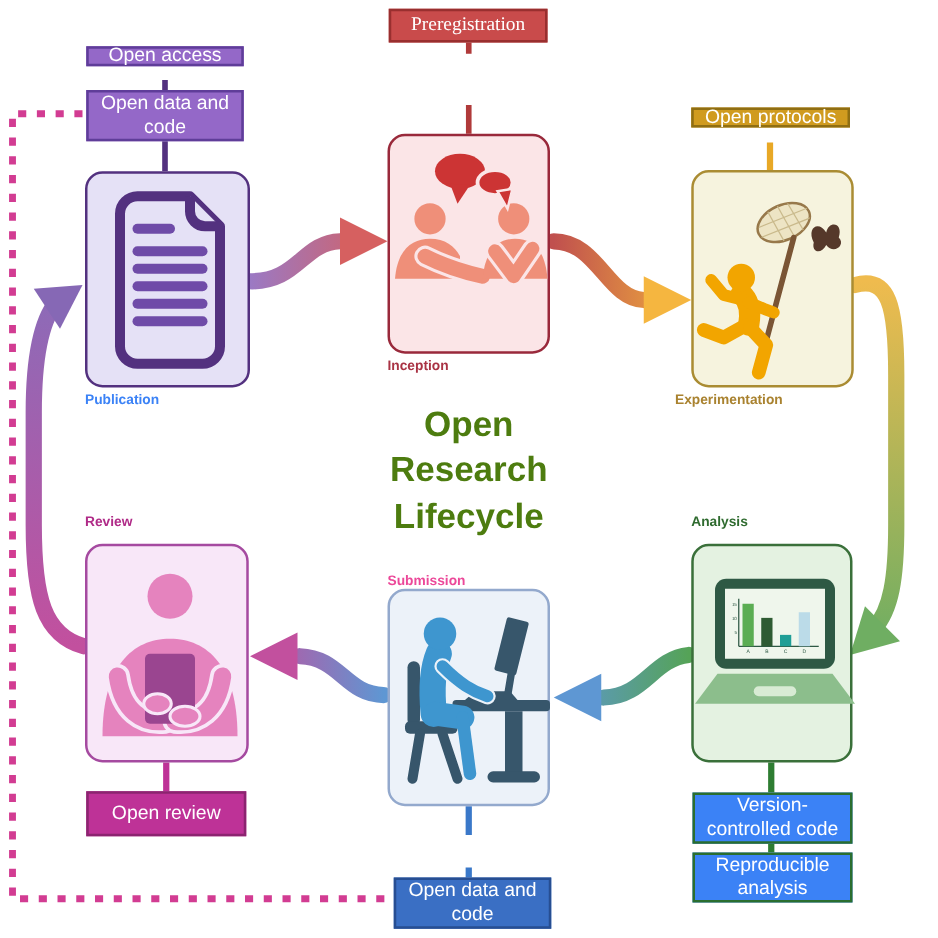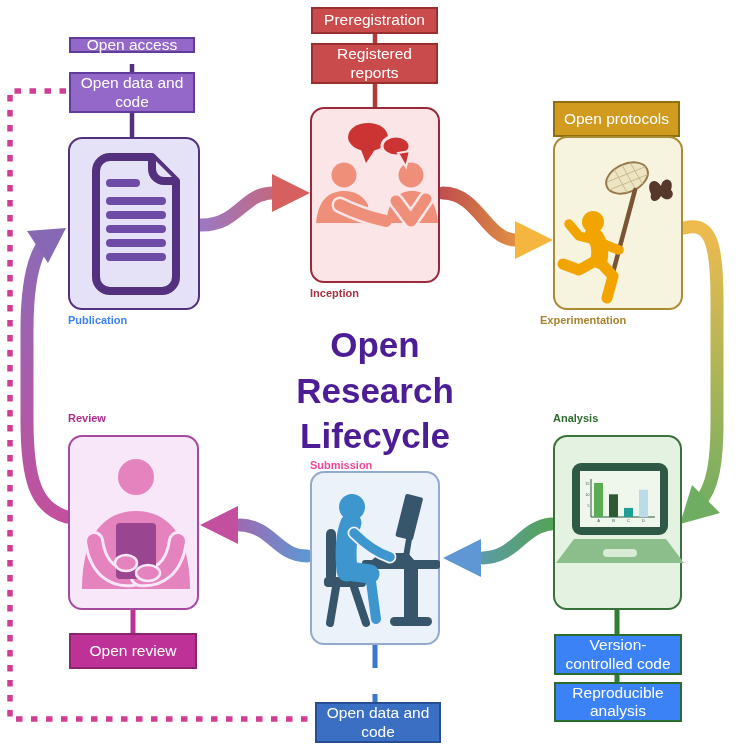--- a/index.html
+++ b/index.html
@@ -18,7 +18,7 @@
   .tag{position:absolute;display:flex;align-items:center;justify-content:center;text-align:center;
        color:#ffffff;font-size:15.5px;line-height:1.18;border:2px solid;box-sizing:border-box;padding:1px 4px;}
   .tag.purple{background:#9468C8;border-color:#5F3D99;}
-  .tag.red{background:#C94B4B;border-color:#992F2F;}
+  .tag.red{background:#C94B4B;border-color:#992F2F;font-family:Liberation Serif, serif;}
   .tag.yellow{background:#D09B1F;border-color:#8F6E12;}
   .tag.green{background:#3b82f6;border-color:#2A6E2F;}
   .tag.blue{background:#3A6FC4;border-color:#274E92;}

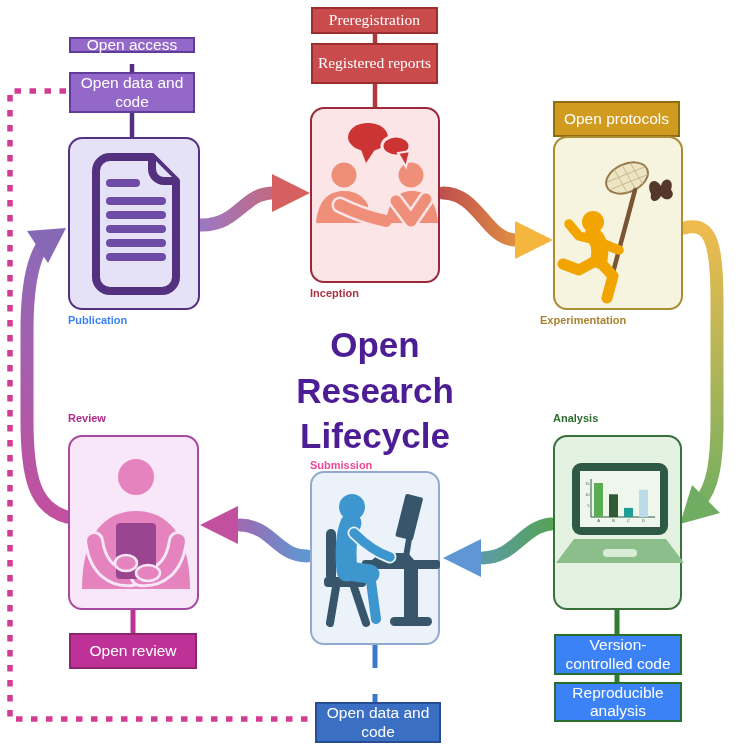--- a/index.html
+++ b/index.html
@@ -137,7 +137,6 @@
   <div class="stage-label" id="label-publication">Publication</div>
 
   <div class="tag red" id="tag-preregistration">Preregistration</div>
-  <div class="tag red" id="tag-registered-reports">Registered reports</div>
   <div class="card" id="card-inception">
     <svg width="130" height="171" viewBox="0 0 130 171">
       <circle cx="32" cy="66" r="12.5" fill="#EF8F79"></circle>

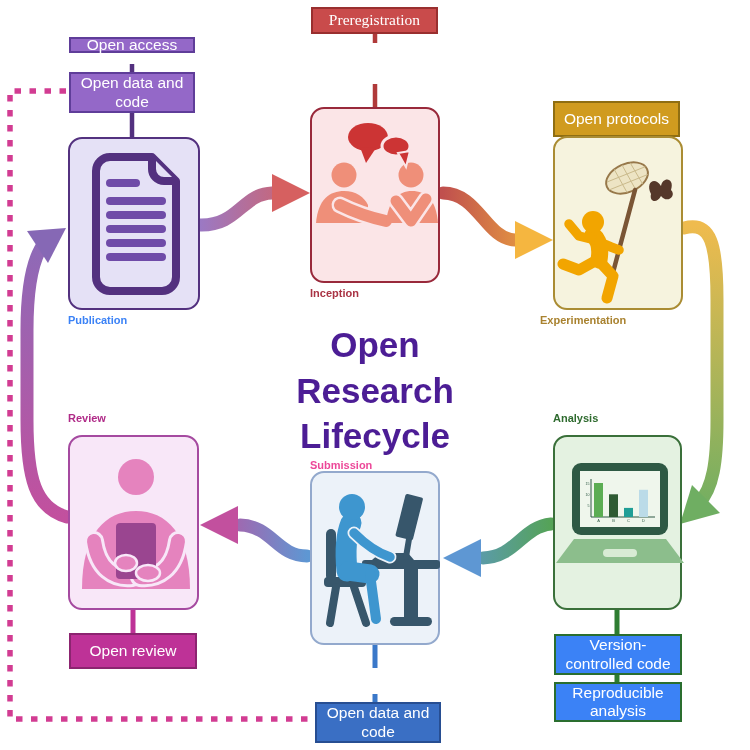--- a/index.html
+++ b/index.html
@@ -27,7 +27,7 @@
   #tag-open-data-pub{left:69px;top:72px;width:126px;height:41px;}
   #tag-preregistration{left:311px;top:7px;width:127px;height:27px;}
   #tag-registered-reports{left:311px;top:43px;width:127px;height:41px;}
-  #tag-open-protocols{left:553px;top:86px;width:127px;height:36px;margin-top:15px;}
+  #tag-open-protocols{left:553px;top:86px;width:127px;height:16px;}
   #tag-version-controlled{left:554px;top:634px;width:128px;height:41px;}
   #tag-reproducible{left:554px;top:682px;width:128px;height:40px;}
   #tag-preprinting{left:315px;top:668px;width:126px;height:26px;}

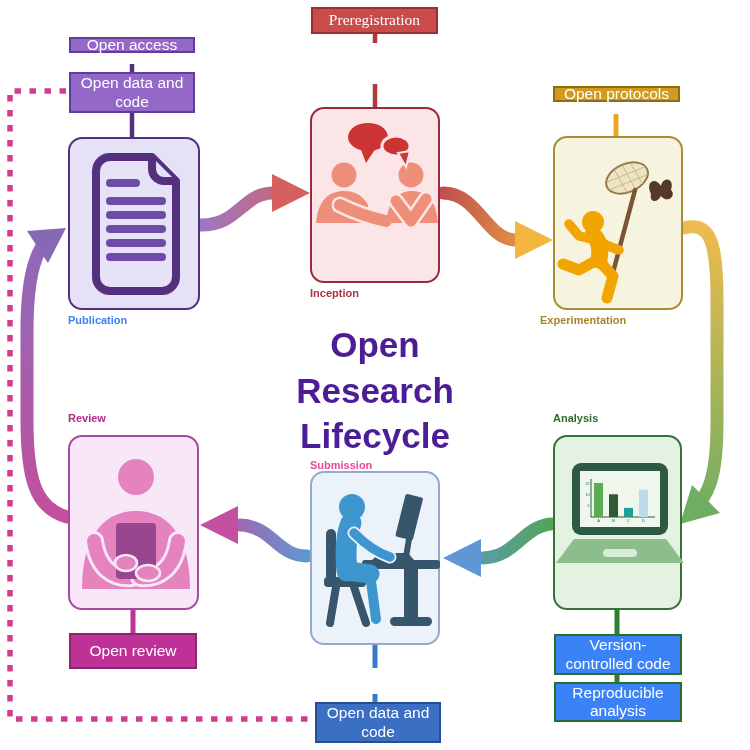--- a/index.html
+++ b/index.html
@@ -42,8 +42,8 @@
   #label-submission{left:310px;top:459px;width:130px;color:#ec4899;}
   #label-review{left:68px;top:412px;width:131px;color:#B02B88;}
 
-  .title{position:absolute;left:290px;top:322px;width:170px;font-size:35px;font-weight:bold;
-         text-align:center;line-height:1.3;color:#4c1d95;}
+  .title{position:absolute;left:290px;top:322px;width:170px;font-size:28px;font-weight:bold;
+         text-align:center;line-height:1.3;color:#4d7c0f;}
 
   .mini-xlabel{font-size:4px;fill:#2E5944;text-anchor:middle;font-family:"Liberation Sans",sans-serif;}
   .mini-ylabel{font-size:3.6px;fill:#2E5944;text-anchor:end;font-family:"Liberation Sans",sans-serif;}

